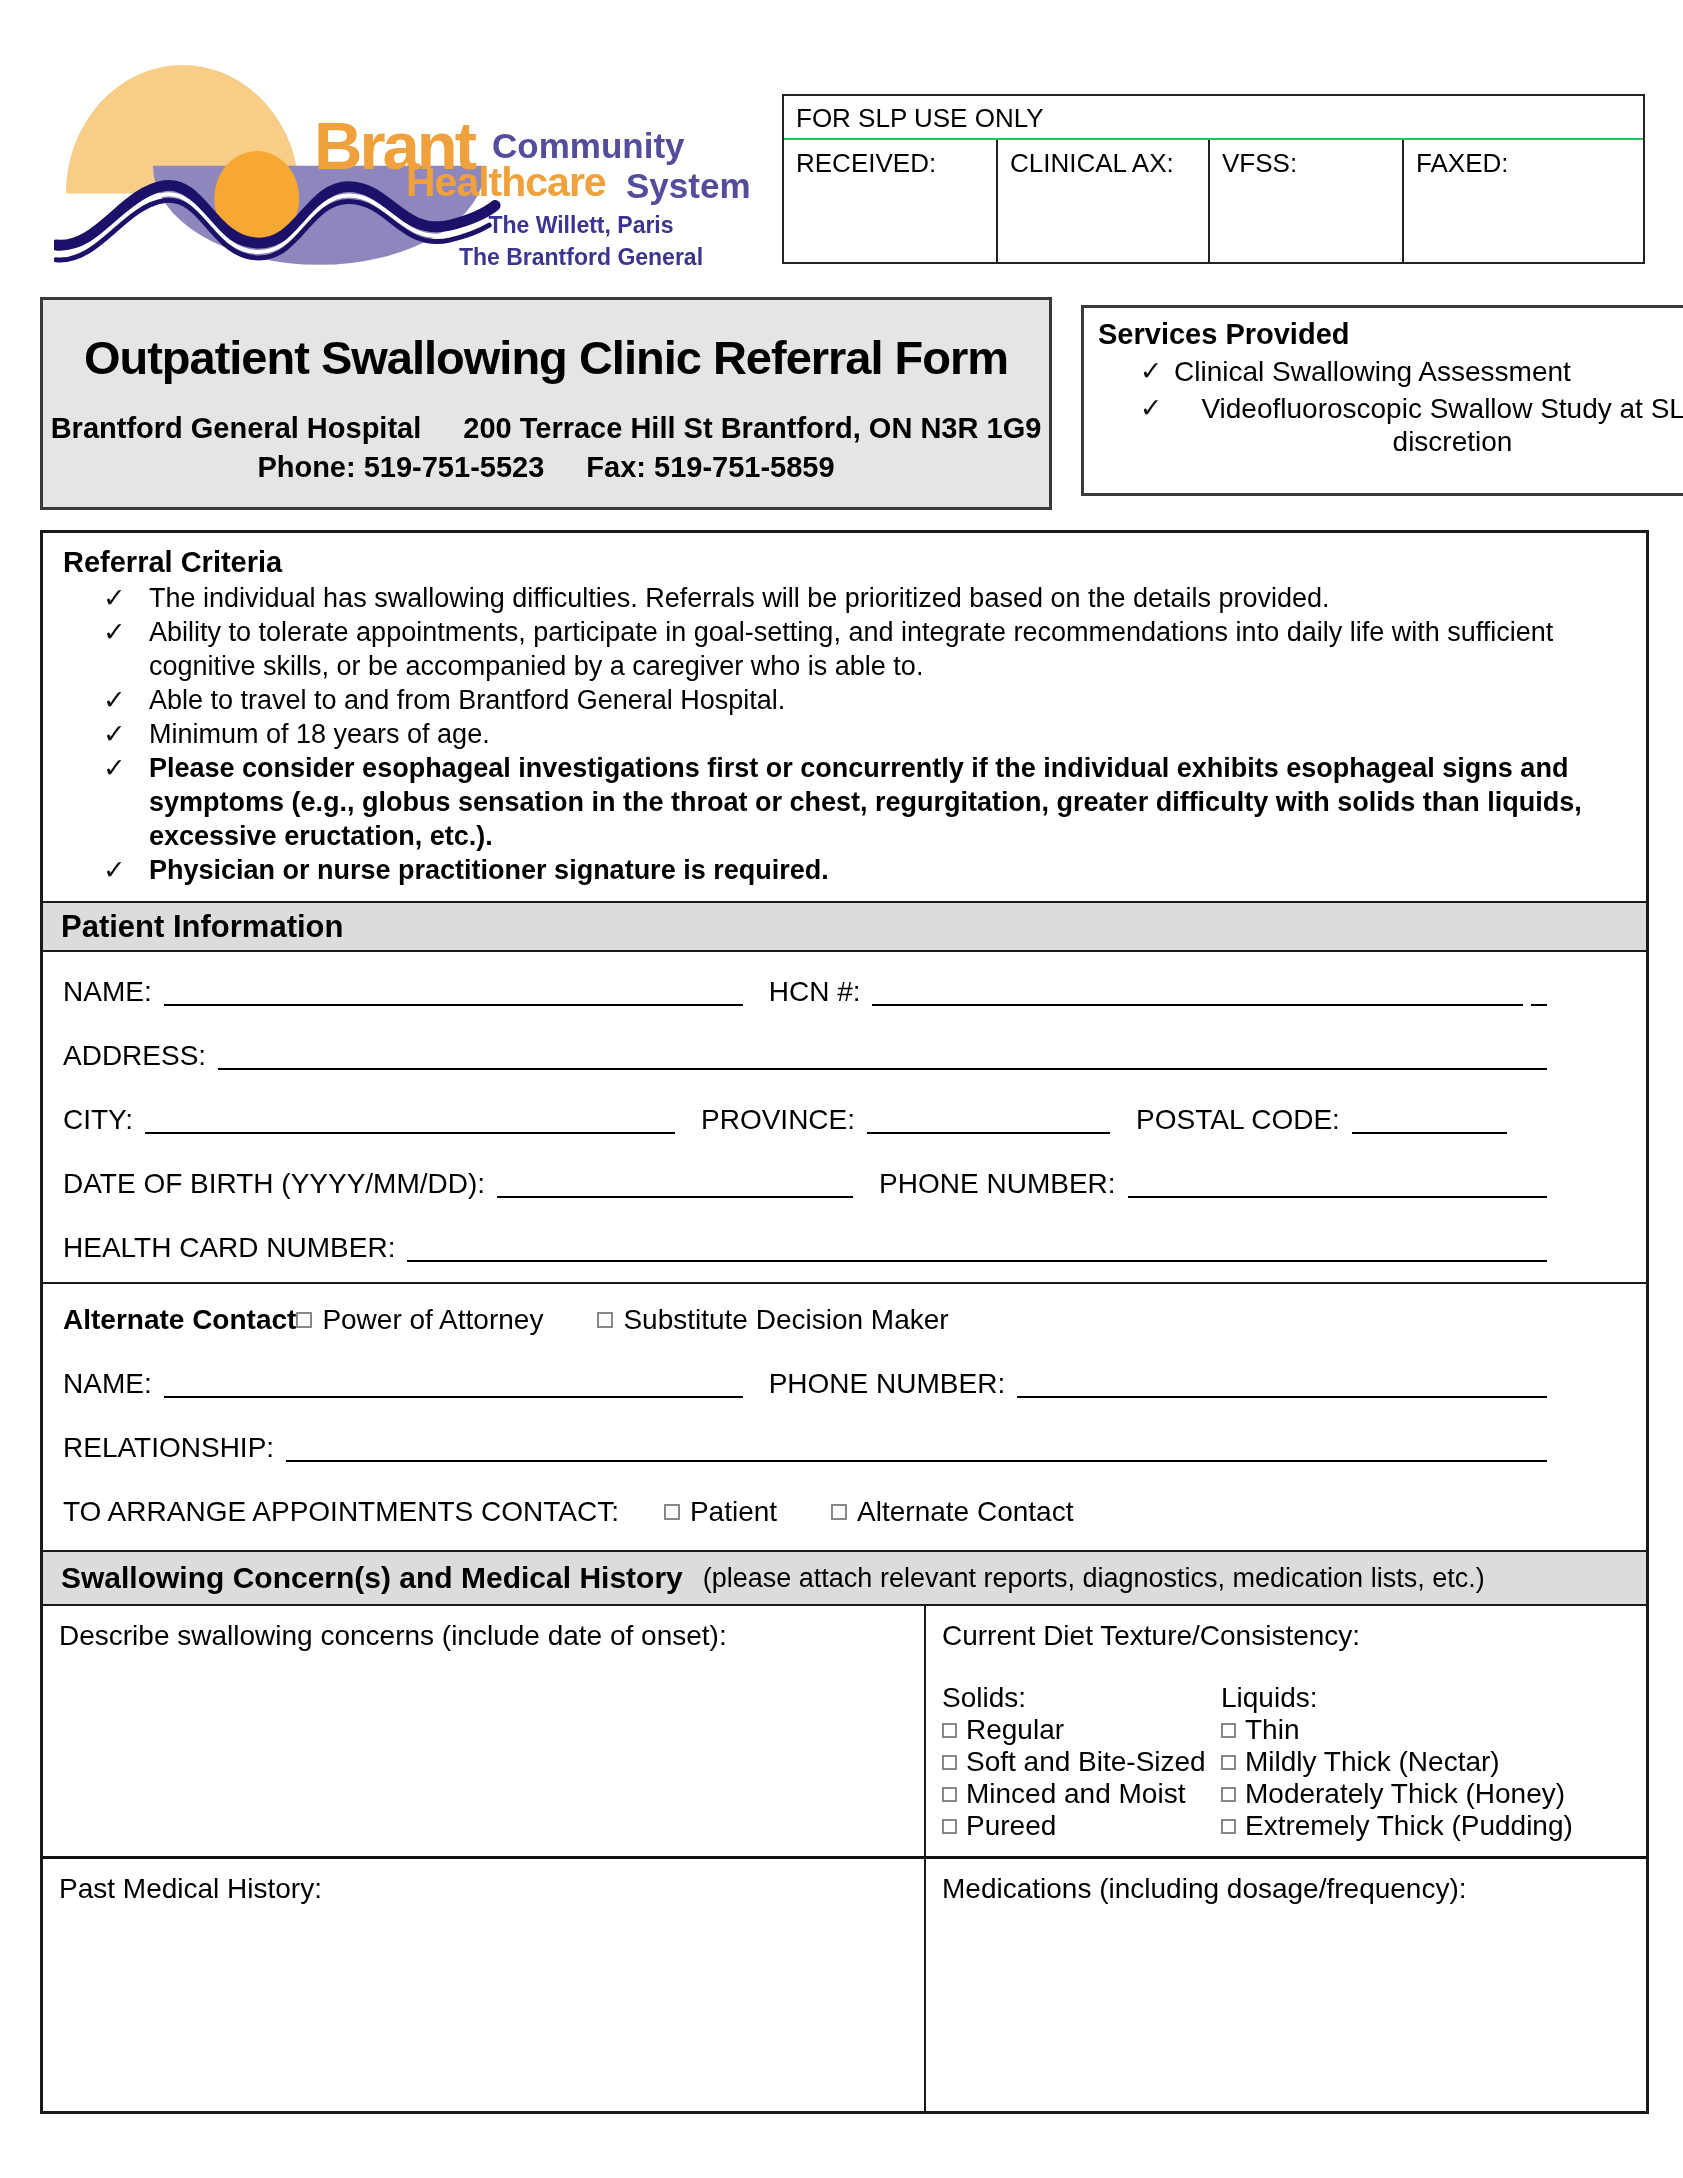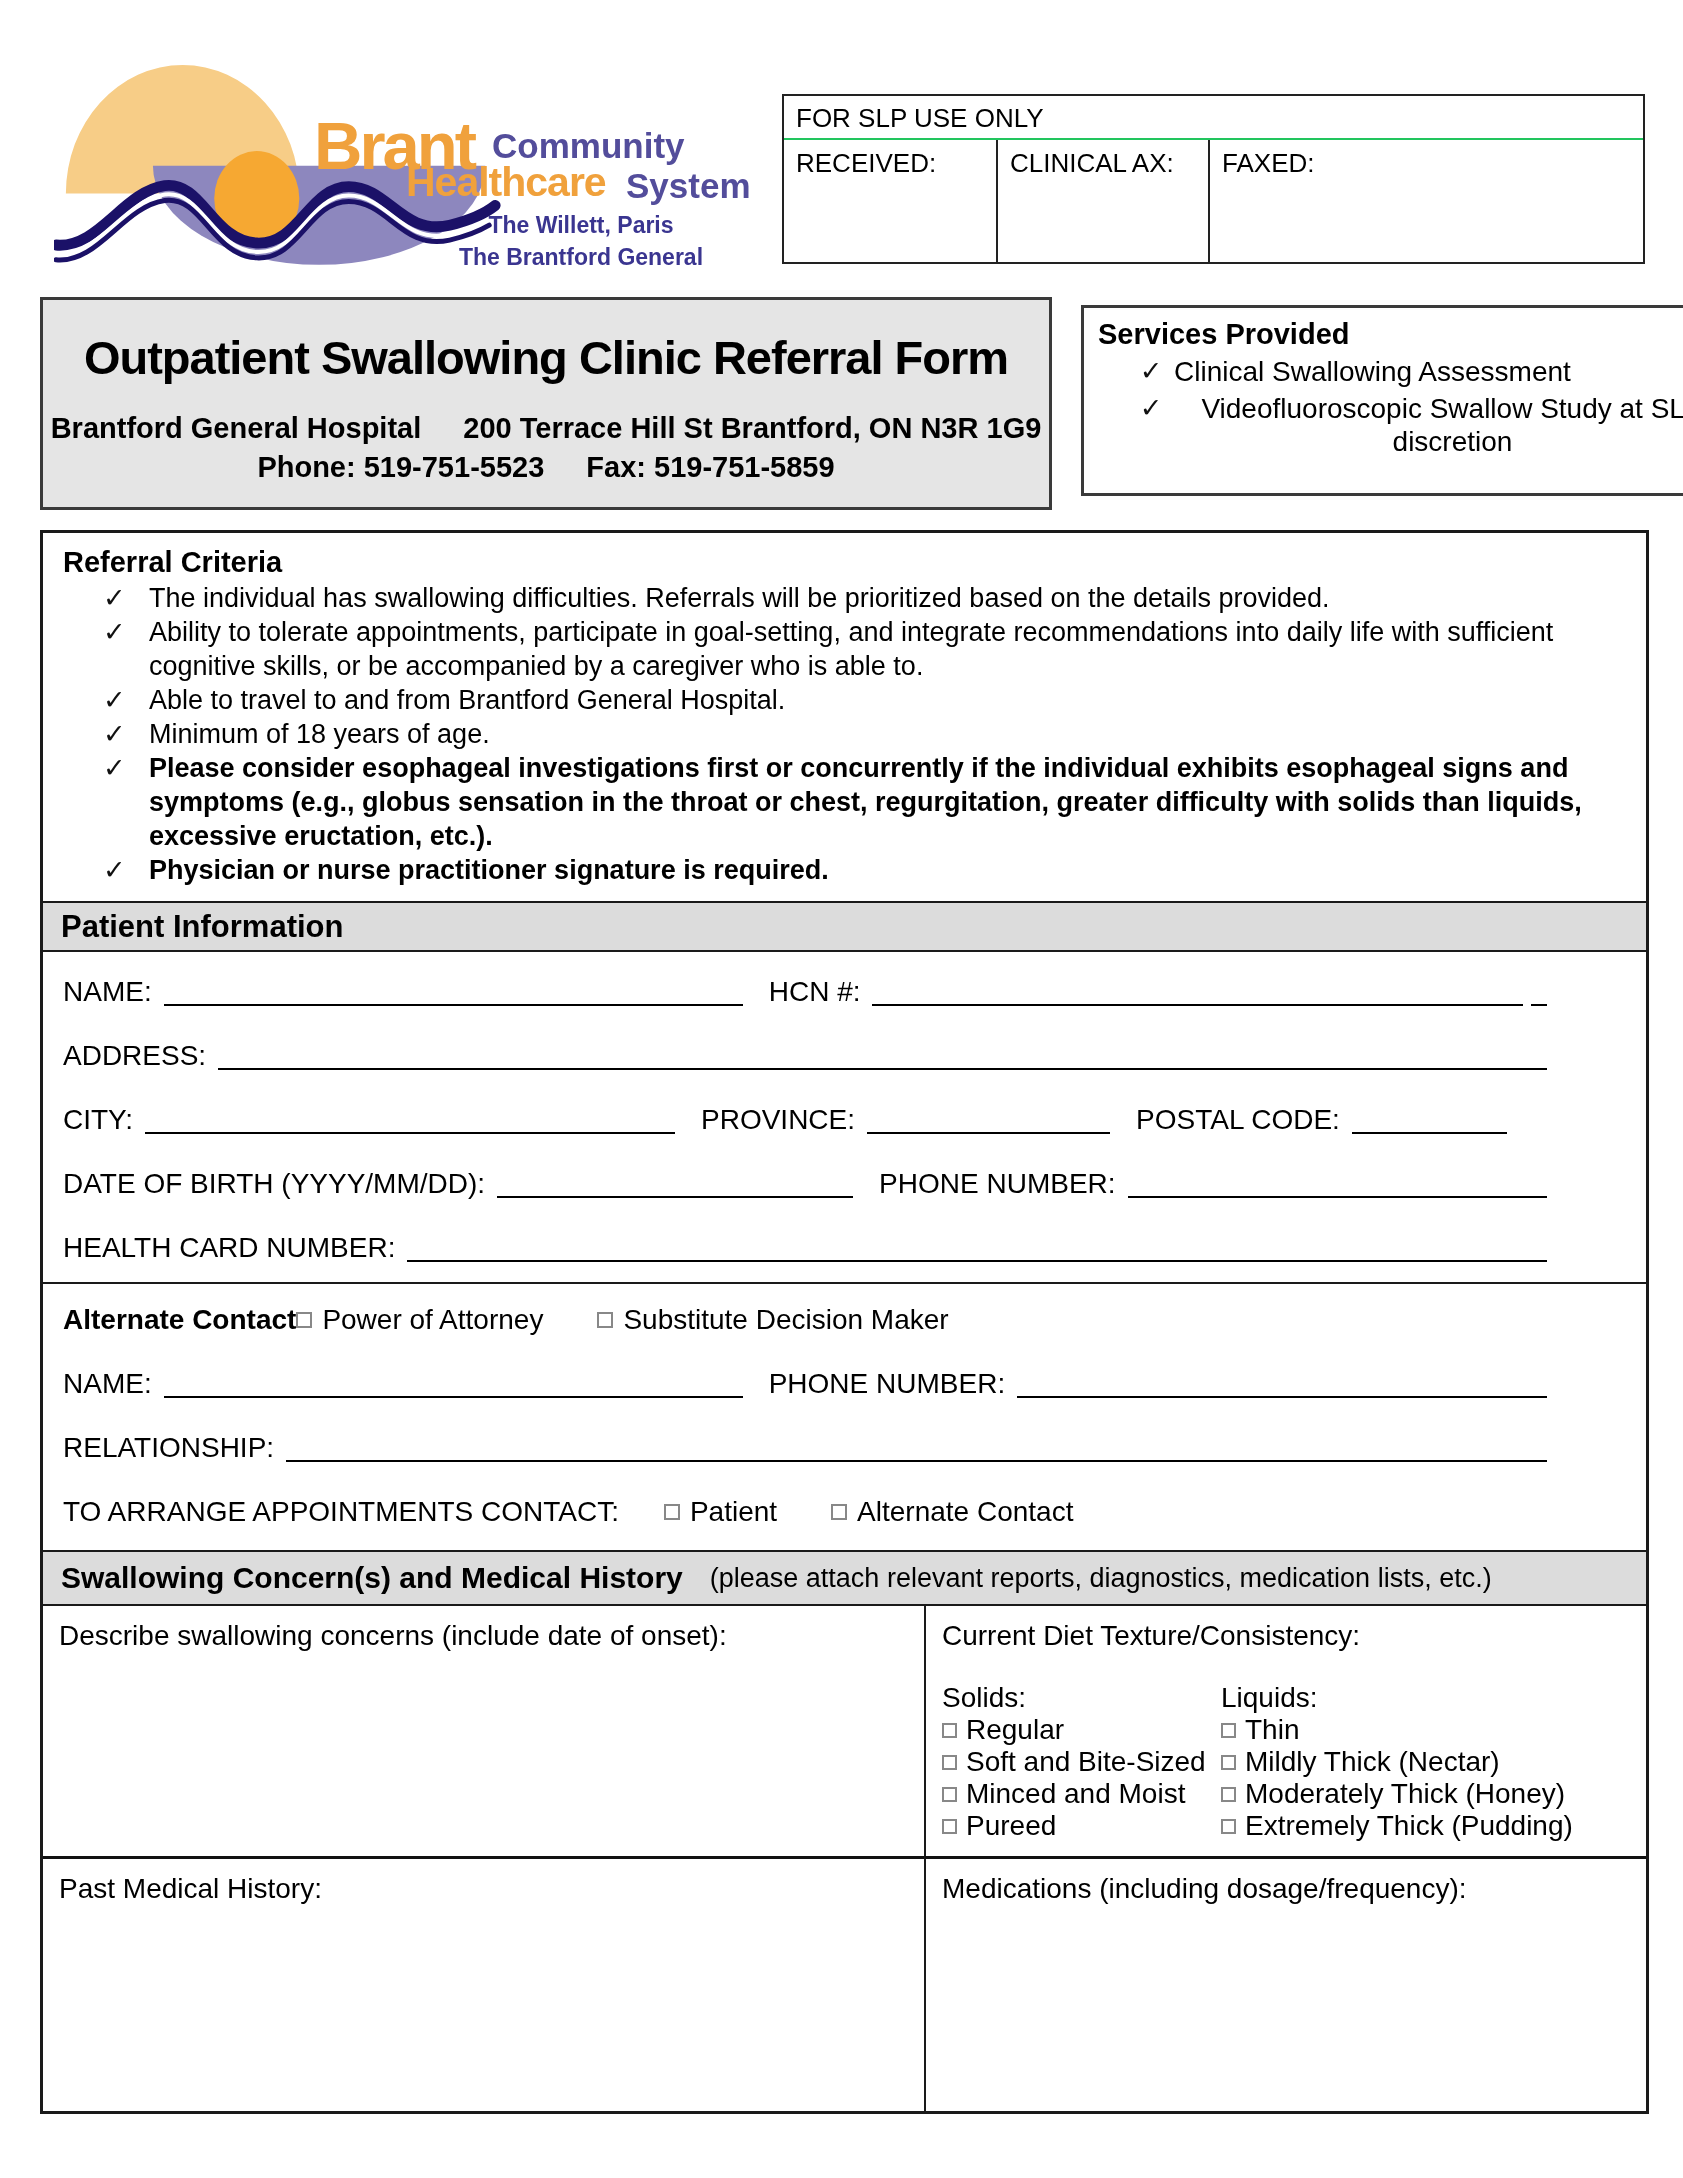--- a/index.html
+++ b/index.html
@@ -116,6 +116,7 @@
     <div class="slp-cells">
       <div class="slp-cell">RECEIVED:</div>
       <div class="slp-cell">CLINICAL AX:</div>
+      <div class="slp-cell">VFSS:</div>
       <div class="slp-cell">FAXED:</div>
     </div>
   </div>

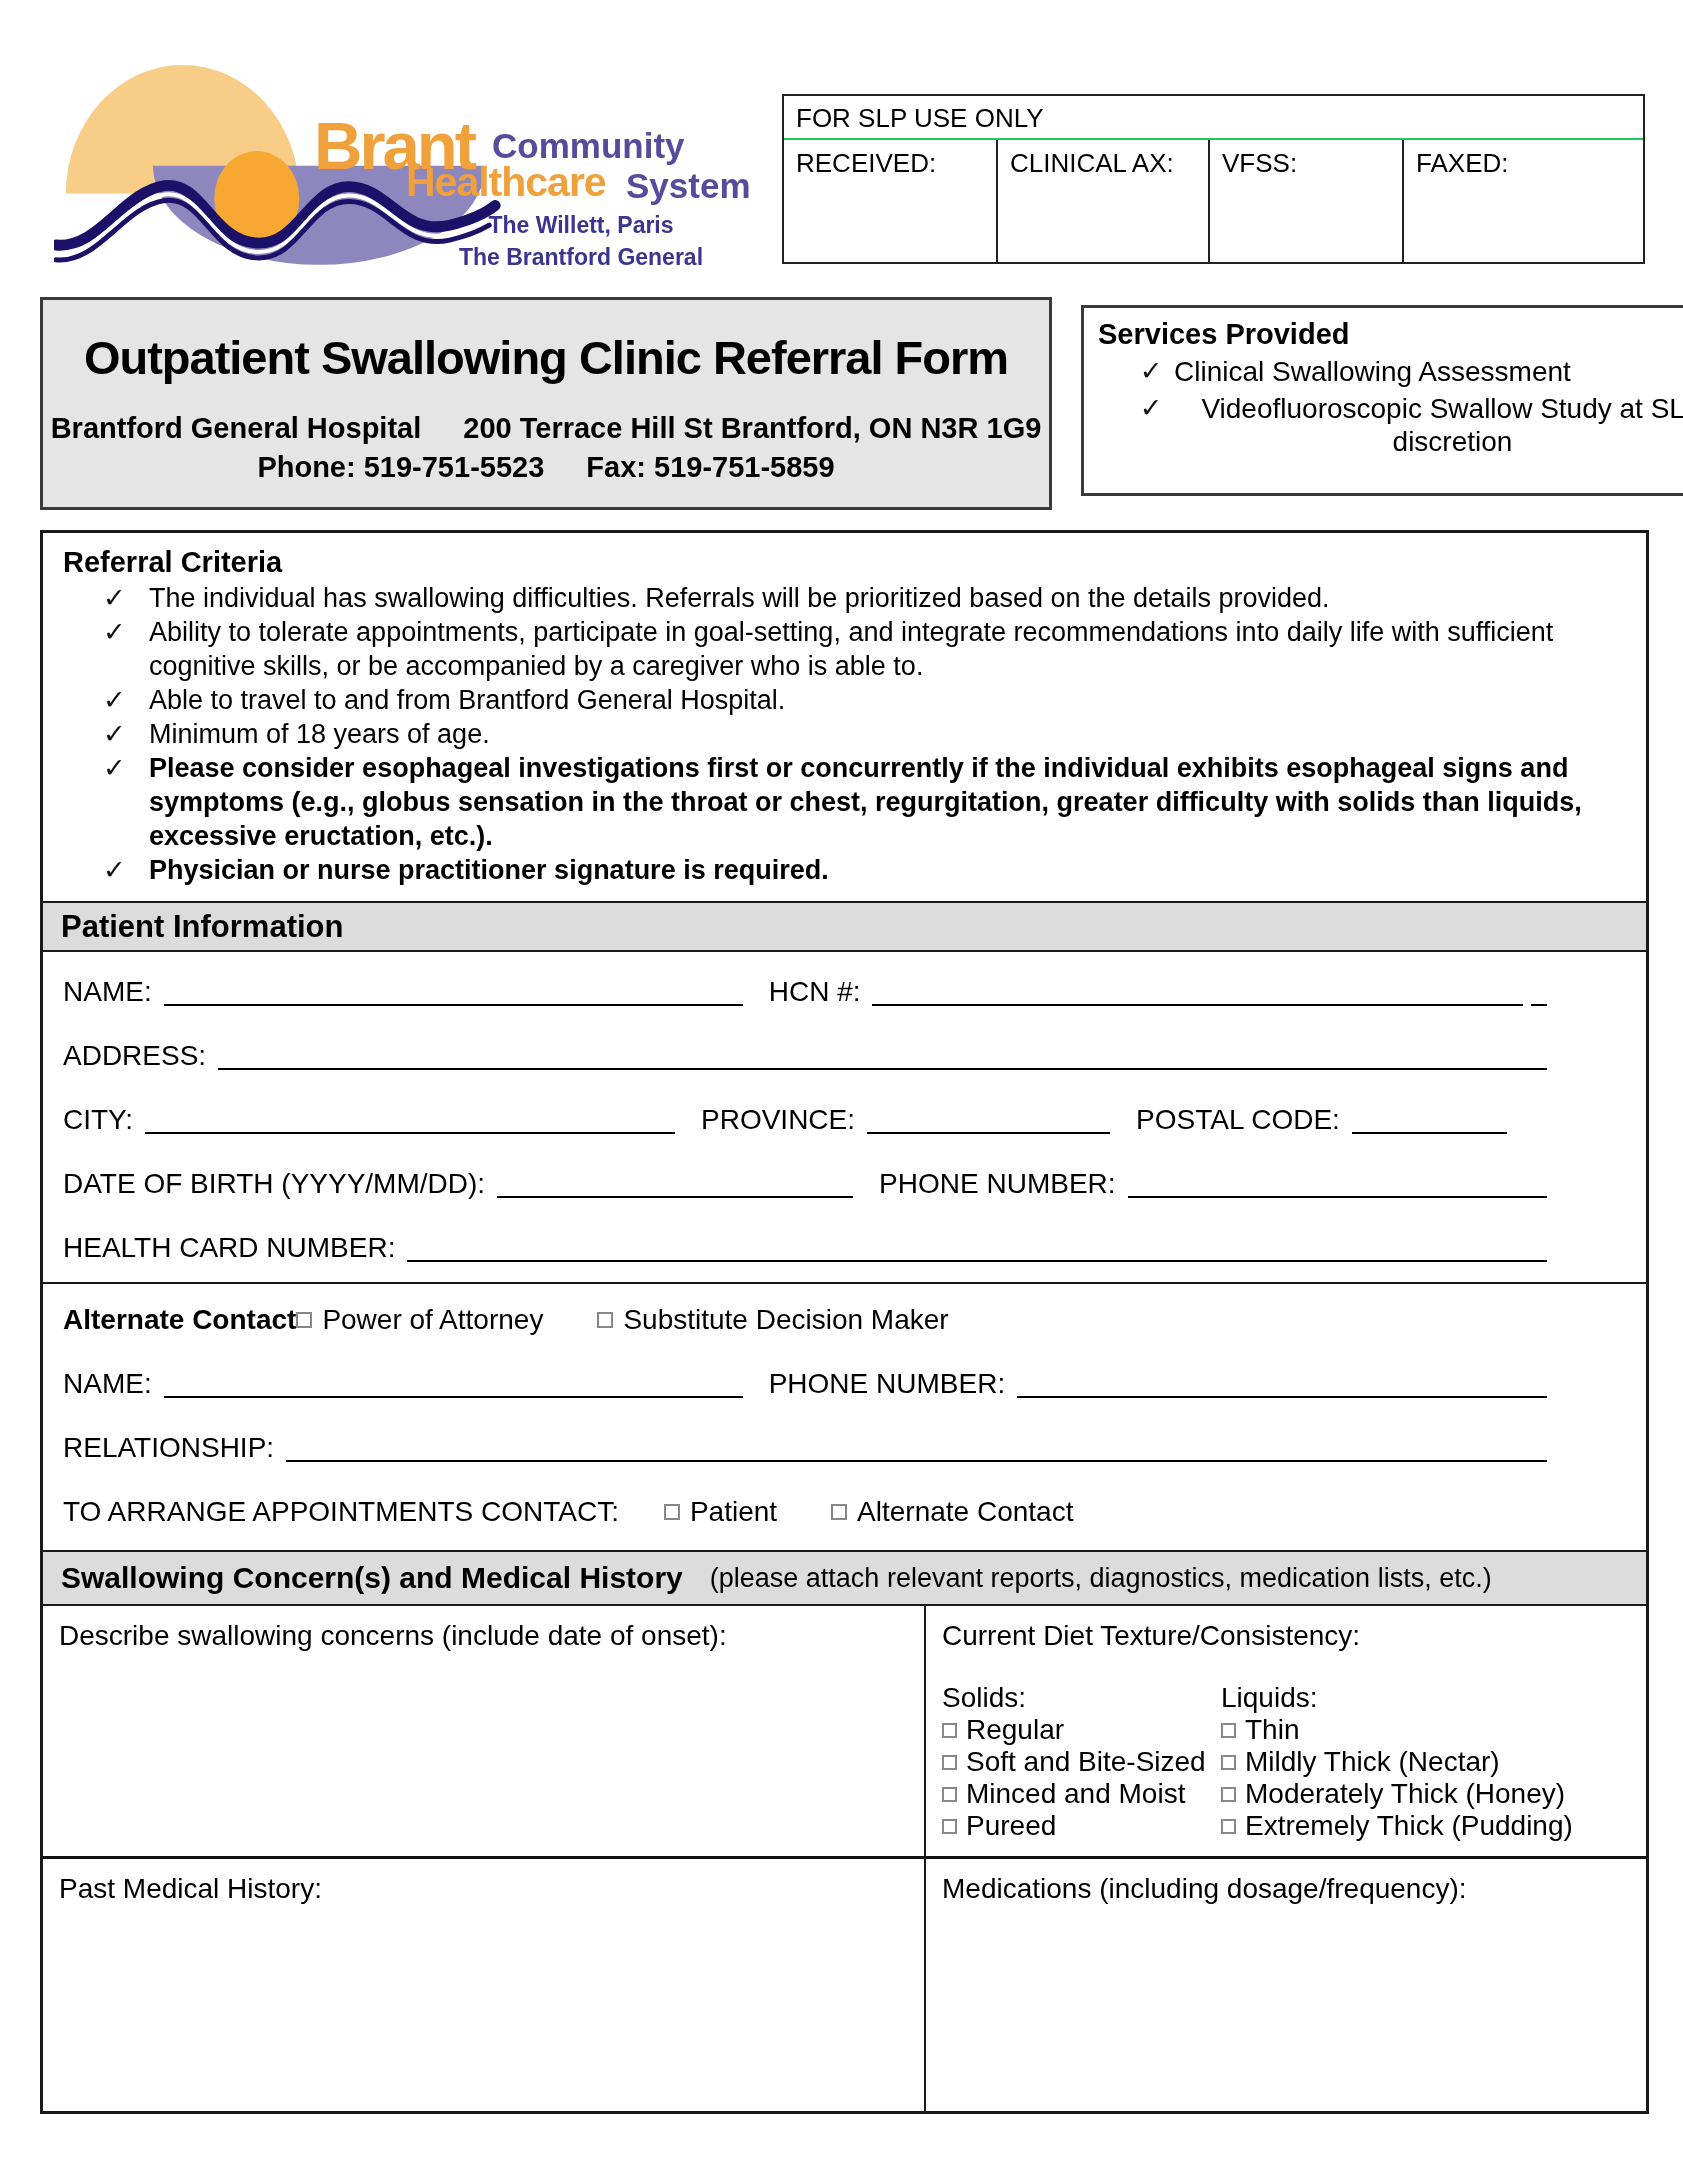--- a/index.html
+++ b/index.html
@@ -54,7 +54,7 @@
   .bar.pat{height:51px;font-size:31px;font-weight:bold;}
   .bar.swl{height:56px;font-size:30px;}
   .bar.swl .hb{font-weight:bold;}
-  .bar.swl .hn{font-weight:400;font-size:27px;margin-left:27px;}
+  .bar.swl .hn{font-weight:400;font-size:27px;margin-left:20px;}
 
   .fields{padding:26px 99px 0 20px;height:304px;box-sizing:content-box;font-size:28px;}
   .frow{display:flex;align-items:flex-end;line-height:1;}

